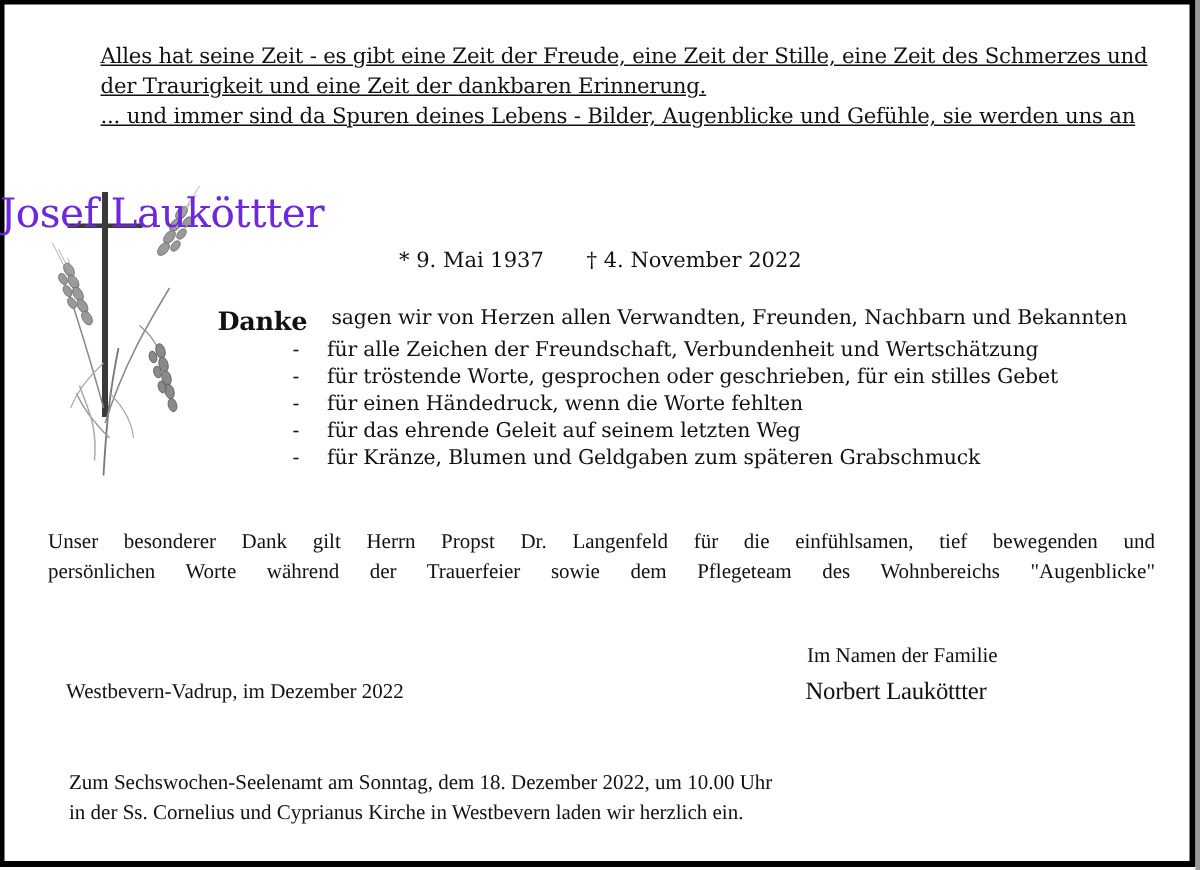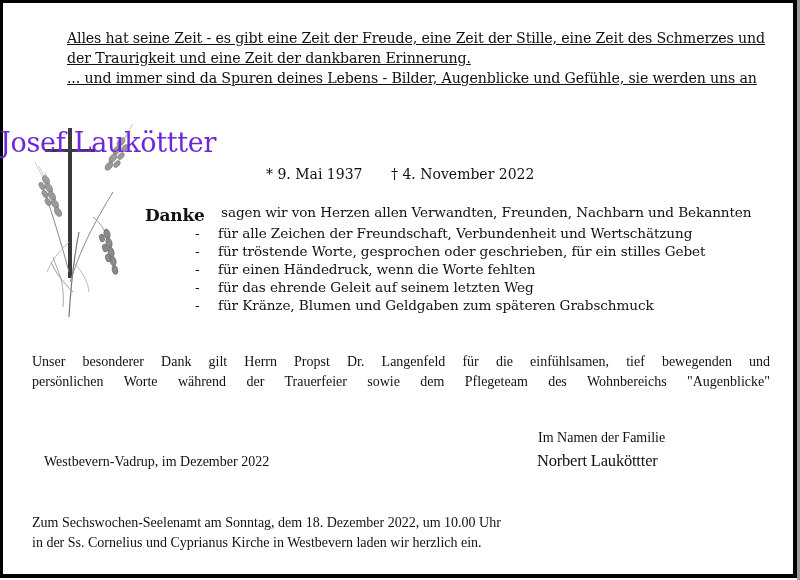--- a/index.html
+++ b/index.html
@@ -173,7 +173,7 @@
     line-height: 20px;
     white-space: nowrap;
   }
-  .mass .line { display: block; height: 20px; }
+  .mass .line { display: block; height: 20px; margin-left: 14px; }
 </style>
 </head>
 <body>

